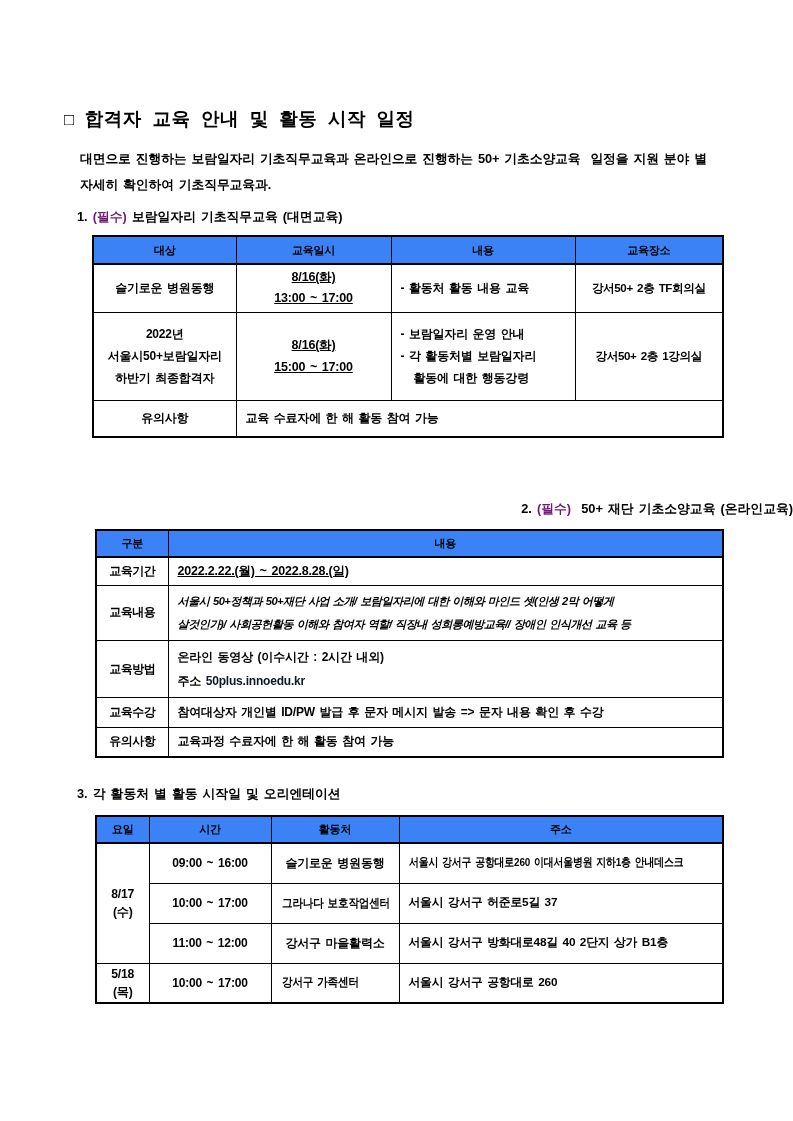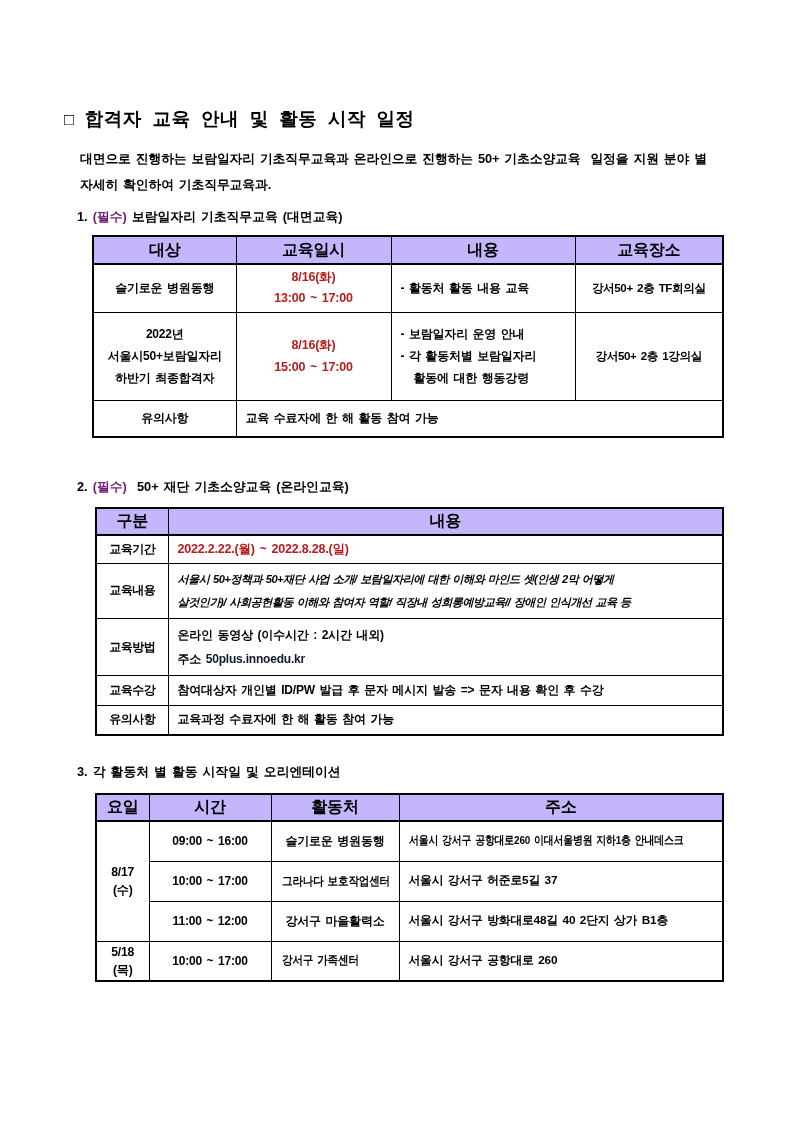--- a/index.html
+++ b/index.html
@@ -47,7 +47,7 @@
     overflow: hidden;
   }
   table { border: 2.2px solid #000; }
-  tr.head th { background: #c4b5fd; border-bottom: 2px solid #000; font-size: 16px; }
+  tr.head th { background: #3b82f6; border-bottom: 2px solid #000; font-size: 11px; }
   td.left { text-align: left; padding-left: 9px; }
   td div { white-space: pre; }
   .blue { color: #b91c1c; }

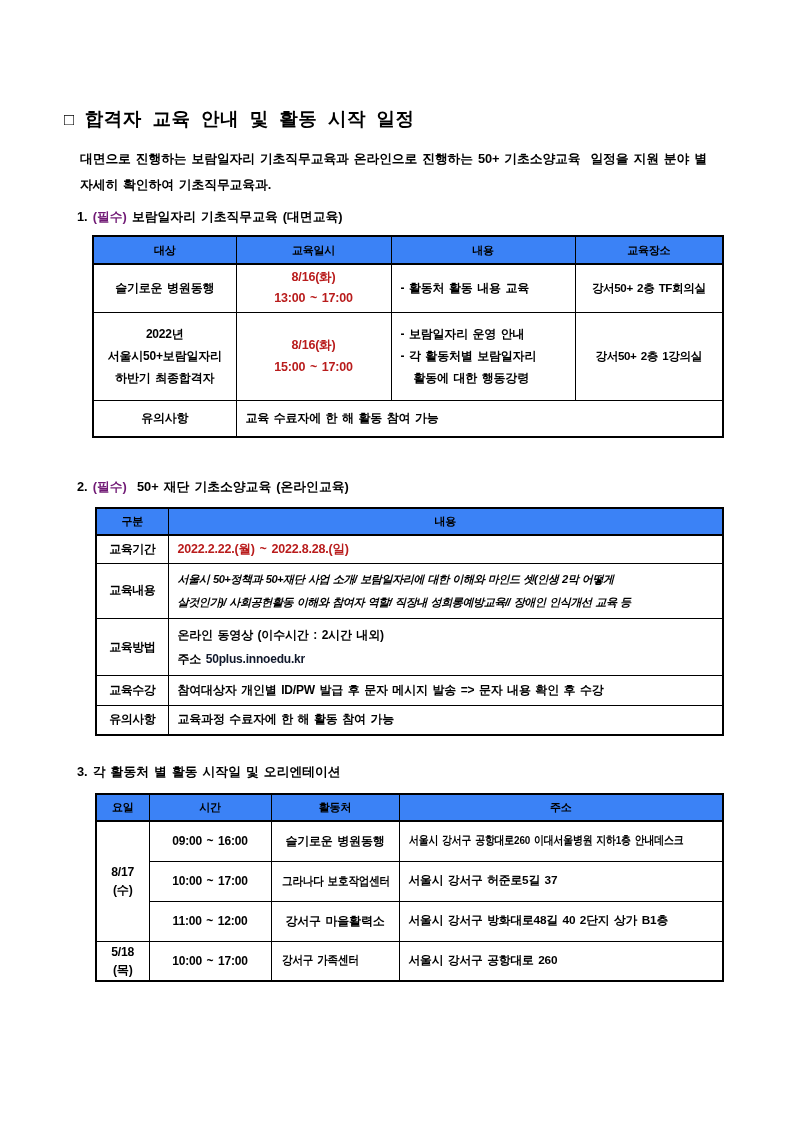--- a/index.html
+++ b/index.html
@@ -50,7 +50,7 @@
   tr.head th { background: #3b82f6; border-bottom: 2px solid #000; font-size: 11px; }
   td.left { text-align: left; padding-left: 9px; }
   td div { white-space: pre; }
-  .blue { color: #b91c1c; }
+  .blue { color: #000000; text-decoration: underline; }
   .datecell { font-size: 12.5px; line-height: 21px; }
   .indent { padding-left: 13px; }
 

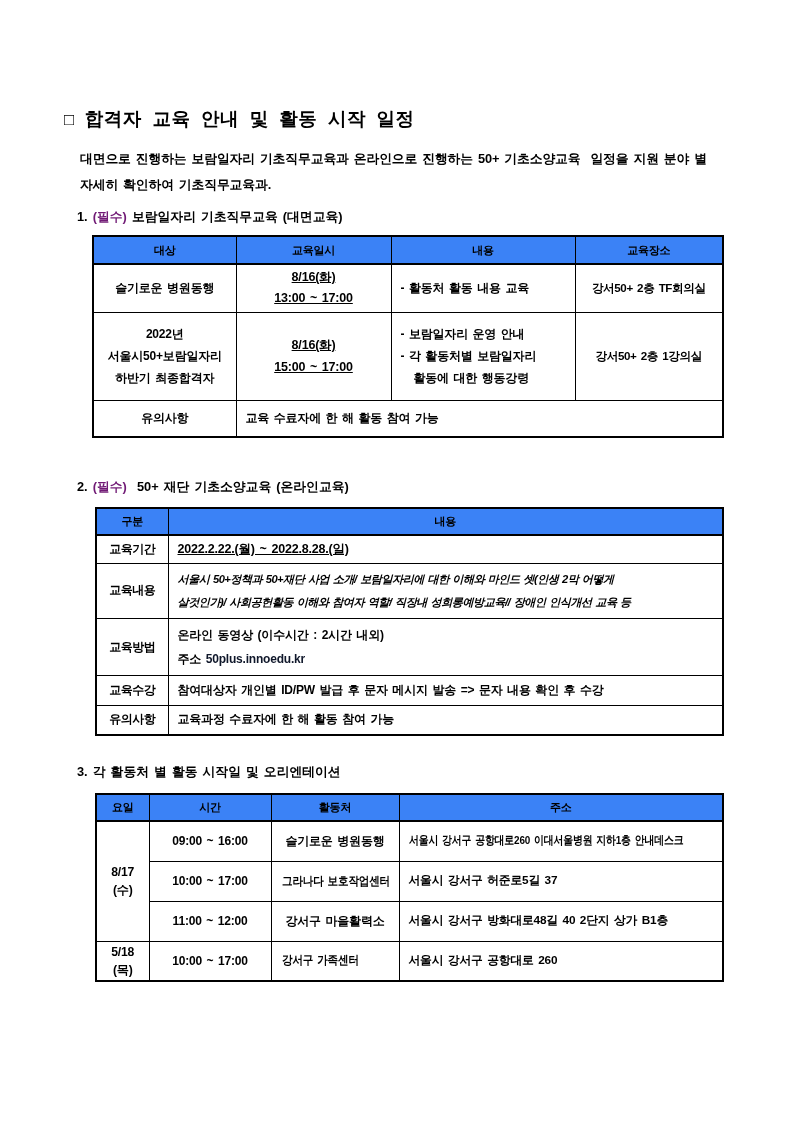--- a/index.html
+++ b/index.html
@@ -31,7 +31,7 @@
   
   .sec-heading { margin-left: 77px; font-size: 12.8px; white-space: pre; word-spacing: 1.5px; }
   .sec1 { margin-top: 11px; }
-  .sec2 { margin-top: 41px; }
+  .sec2 { margin-top: 63px; text-align: right; }
   .sec3 { margin-top: 28px; }
   .red { color: #701a75; }
 

